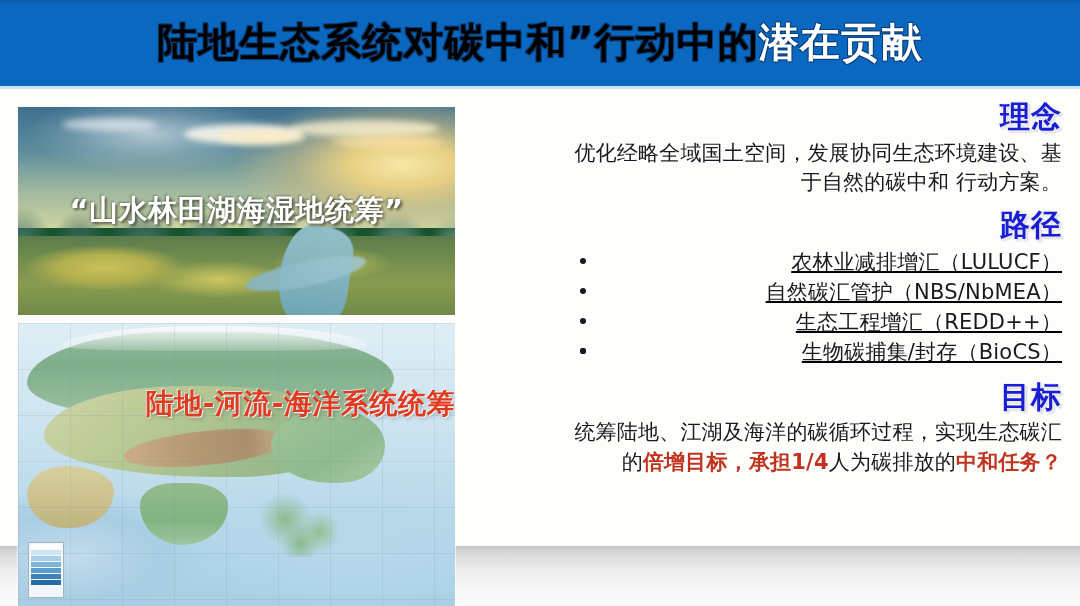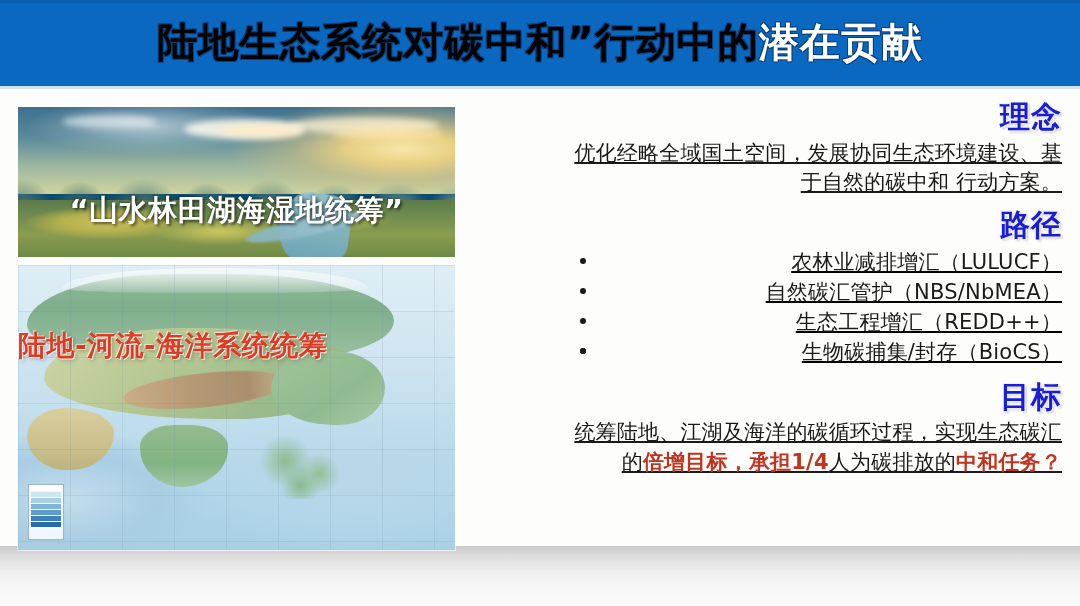--- a/index.html
+++ b/index.html
@@ -313,7 +313,6 @@
     margin-left: 62px;
     margin-top: 4px;
     letter-spacing: 0.2px;
-    text-decoration: underline;
   }
   .sec-body .hl {
     color: #c0341f;

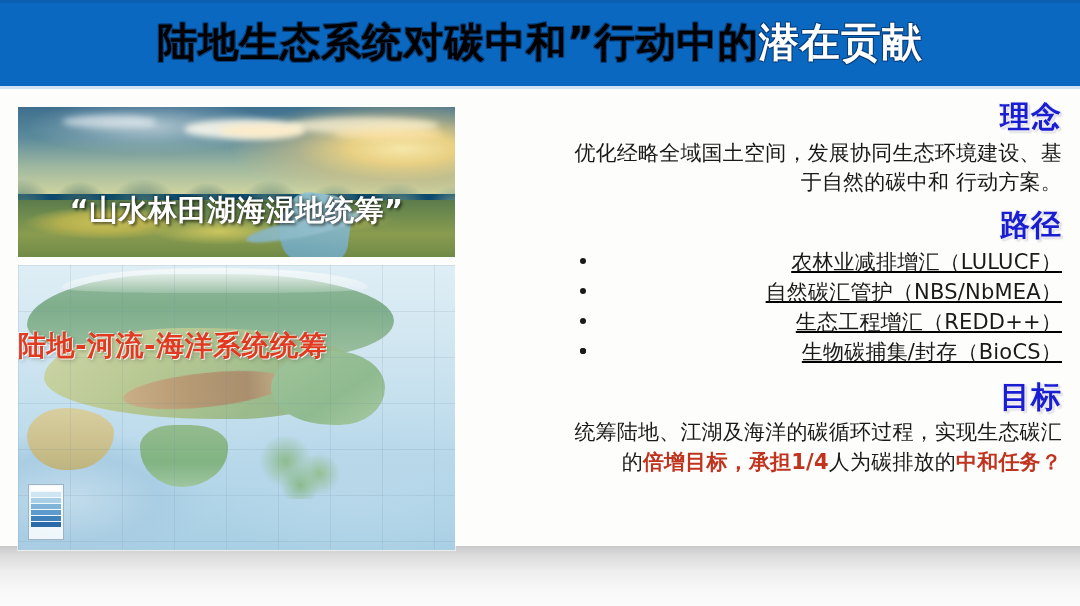--- a/index.html
+++ b/index.html
@@ -89,9 +89,9 @@
   .photo-frame {
     position: relative;
     width: 437px;
-    height: 150px;
+    height: 208px;
     overflow: hidden;
-    background: #0c4a6e;
+    background: #14532d;
     box-shadow: 0 0 0 1px rgba(255,255,255,0.6);
   }
   

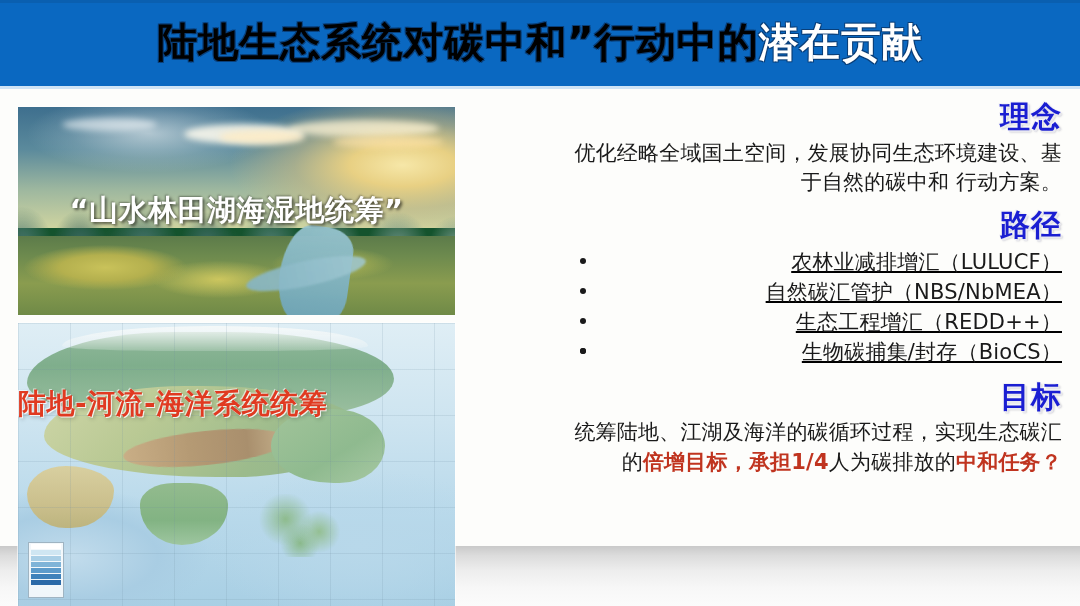--- a/index.html
+++ b/index.html
@@ -276,7 +276,7 @@
     position: absolute;
     left: 0; right: 0;
     top: 62px;
-    text-align: left;
+    text-align: right;
     font-size: 28px;
     font-weight: bold;
     color: #e03a21;

